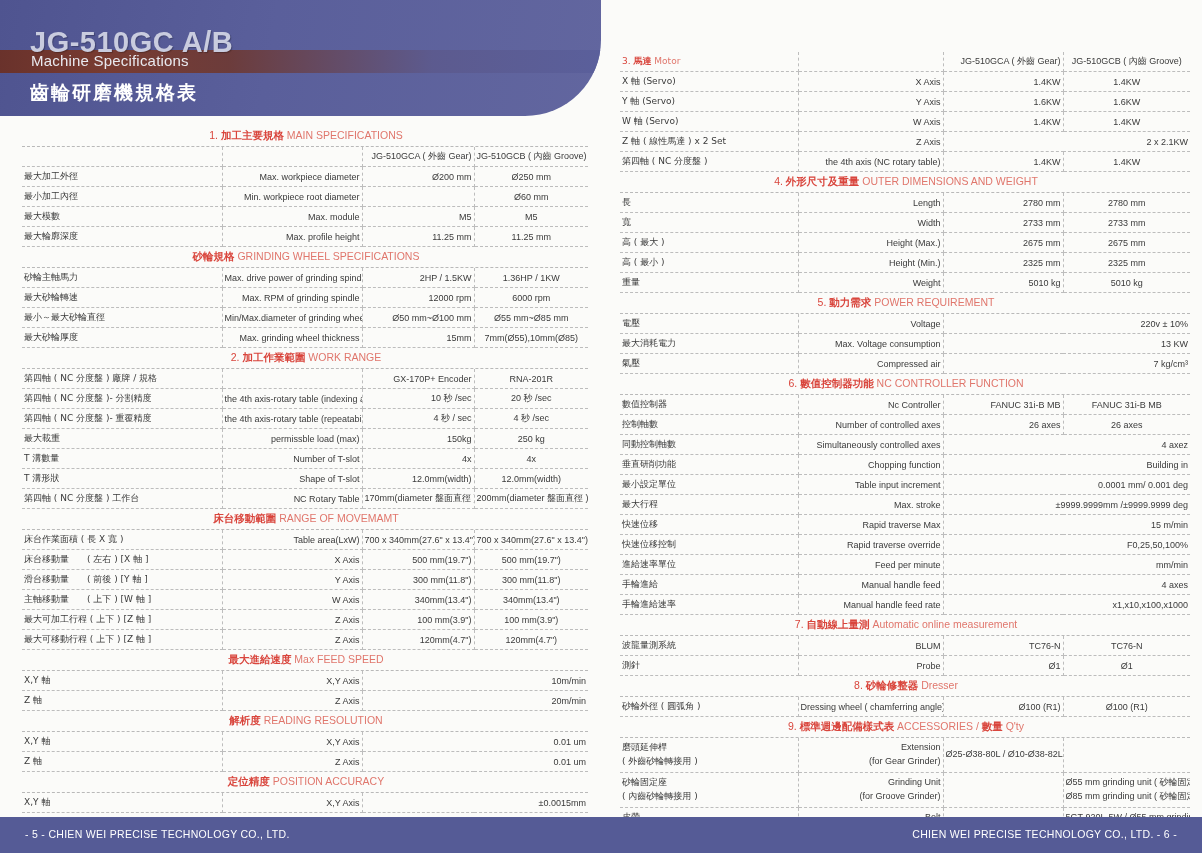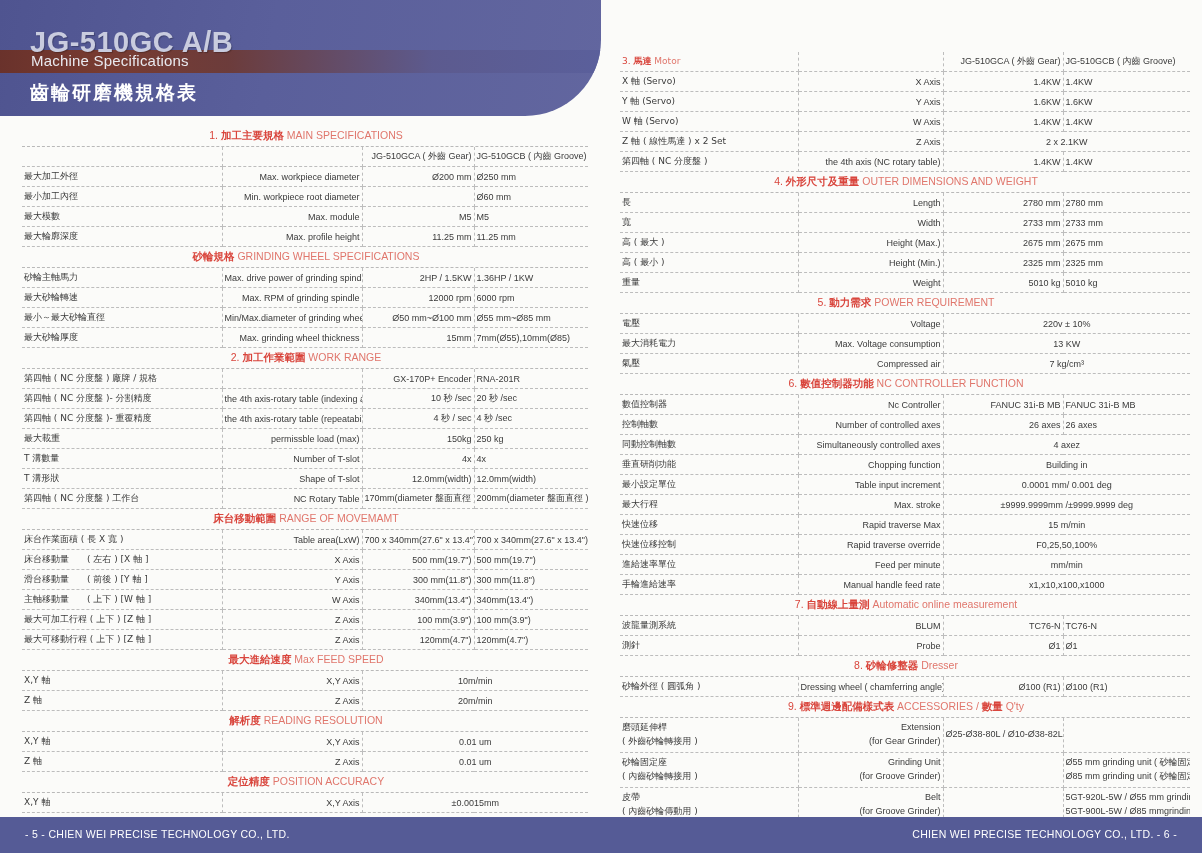--- a/index.html
+++ b/index.html
@@ -79,7 +79,7 @@
            border-right:1px dashed #bdbdbd;}
   td.c-en{ text-align:right;border-right:1px dashed #bdbdbd;}
   td.c-a { text-align:right;border-right:1px dashed #bdbdbd;}
-  td.c-b { text-align:left;}
+  td.c-b { text-align:center;}
   td.span2{text-align:center;}
   tr.hdr td{color:#3a3a3a;font-size:9px;}
   tr.hdr td.c-cn,tr.hdr td.c-en{border-right:1px dashed #bdbdbd;}

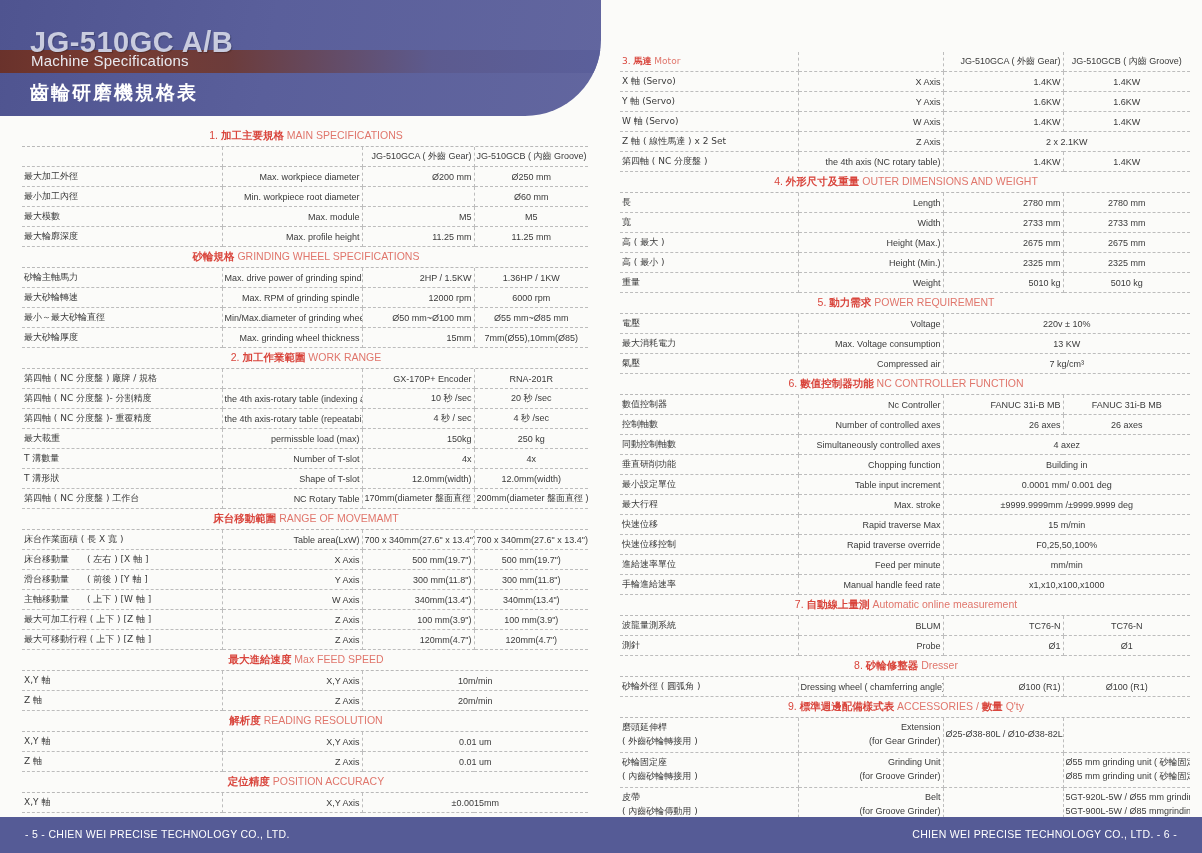--- a/index.html
+++ b/index.html
@@ -80,7 +80,7 @@
   td.c-en{ text-align:right;border-right:1px dashed #bdbdbd;}
   td.c-a { text-align:right;border-right:1px dashed #bdbdbd;}
   td.c-b { text-align:center;}
-  td.span2{text-align:center;}
+  td.span2{text-align:right;}
   tr.hdr td{color:#3a3a3a;font-size:9px;}
   tr.hdr td.c-cn,tr.hdr td.c-en{border-right:1px dashed #bdbdbd;}
   td.red{color:#d9453c;}

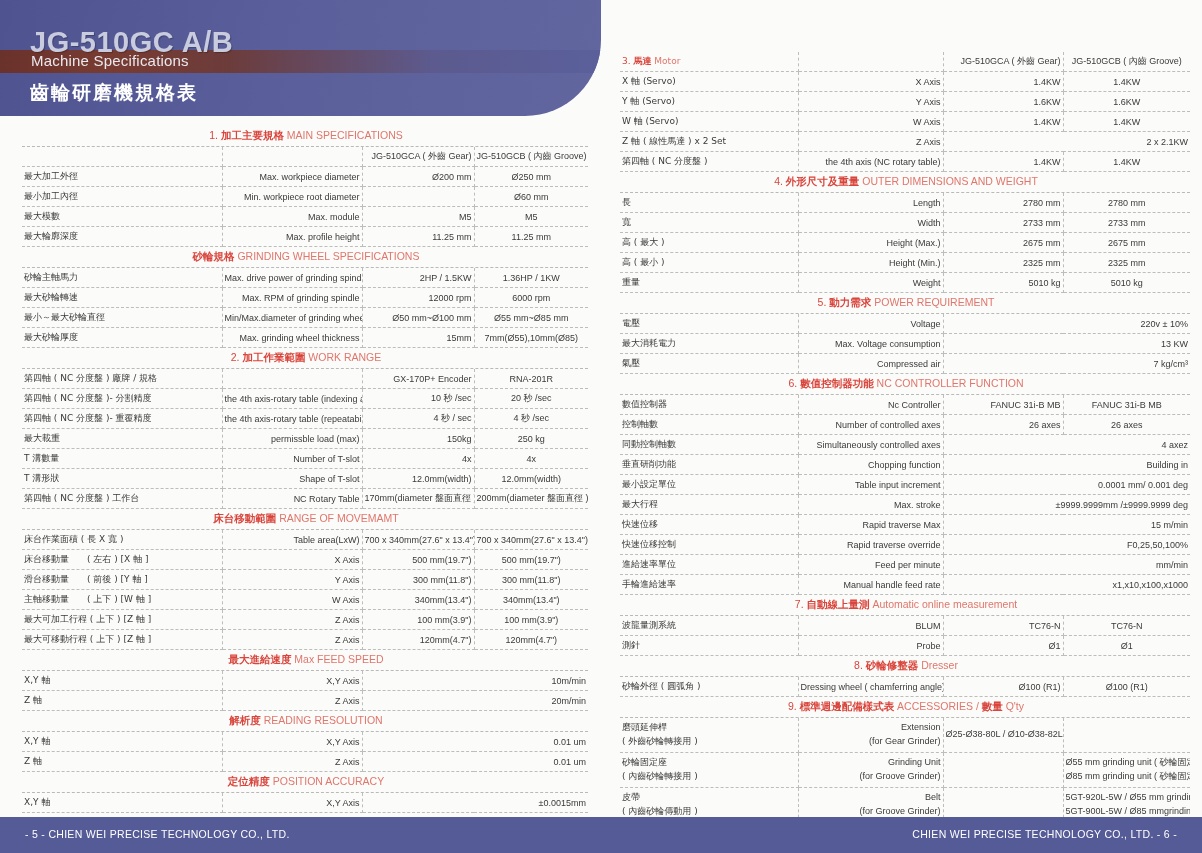--- a/index.html
+++ b/index.html
@@ -522,6 +522,11 @@
           <td class="span2" colspan="2">mm/min</td>
         </tr>
         <tr>
+          <td class="c-cn">手輪進給</td>
+          <td class="c-en">Manual handle feed</td>
+          <td class="span2" colspan="2">4 axes</td>
+        </tr>
+        <tr>
           <td class="c-cn">手輪進給速率</td>
           <td class="c-en">Manual handle feed rate</td>
           <td class="span2" colspan="2">x1,x10,x100,x1000</td>

